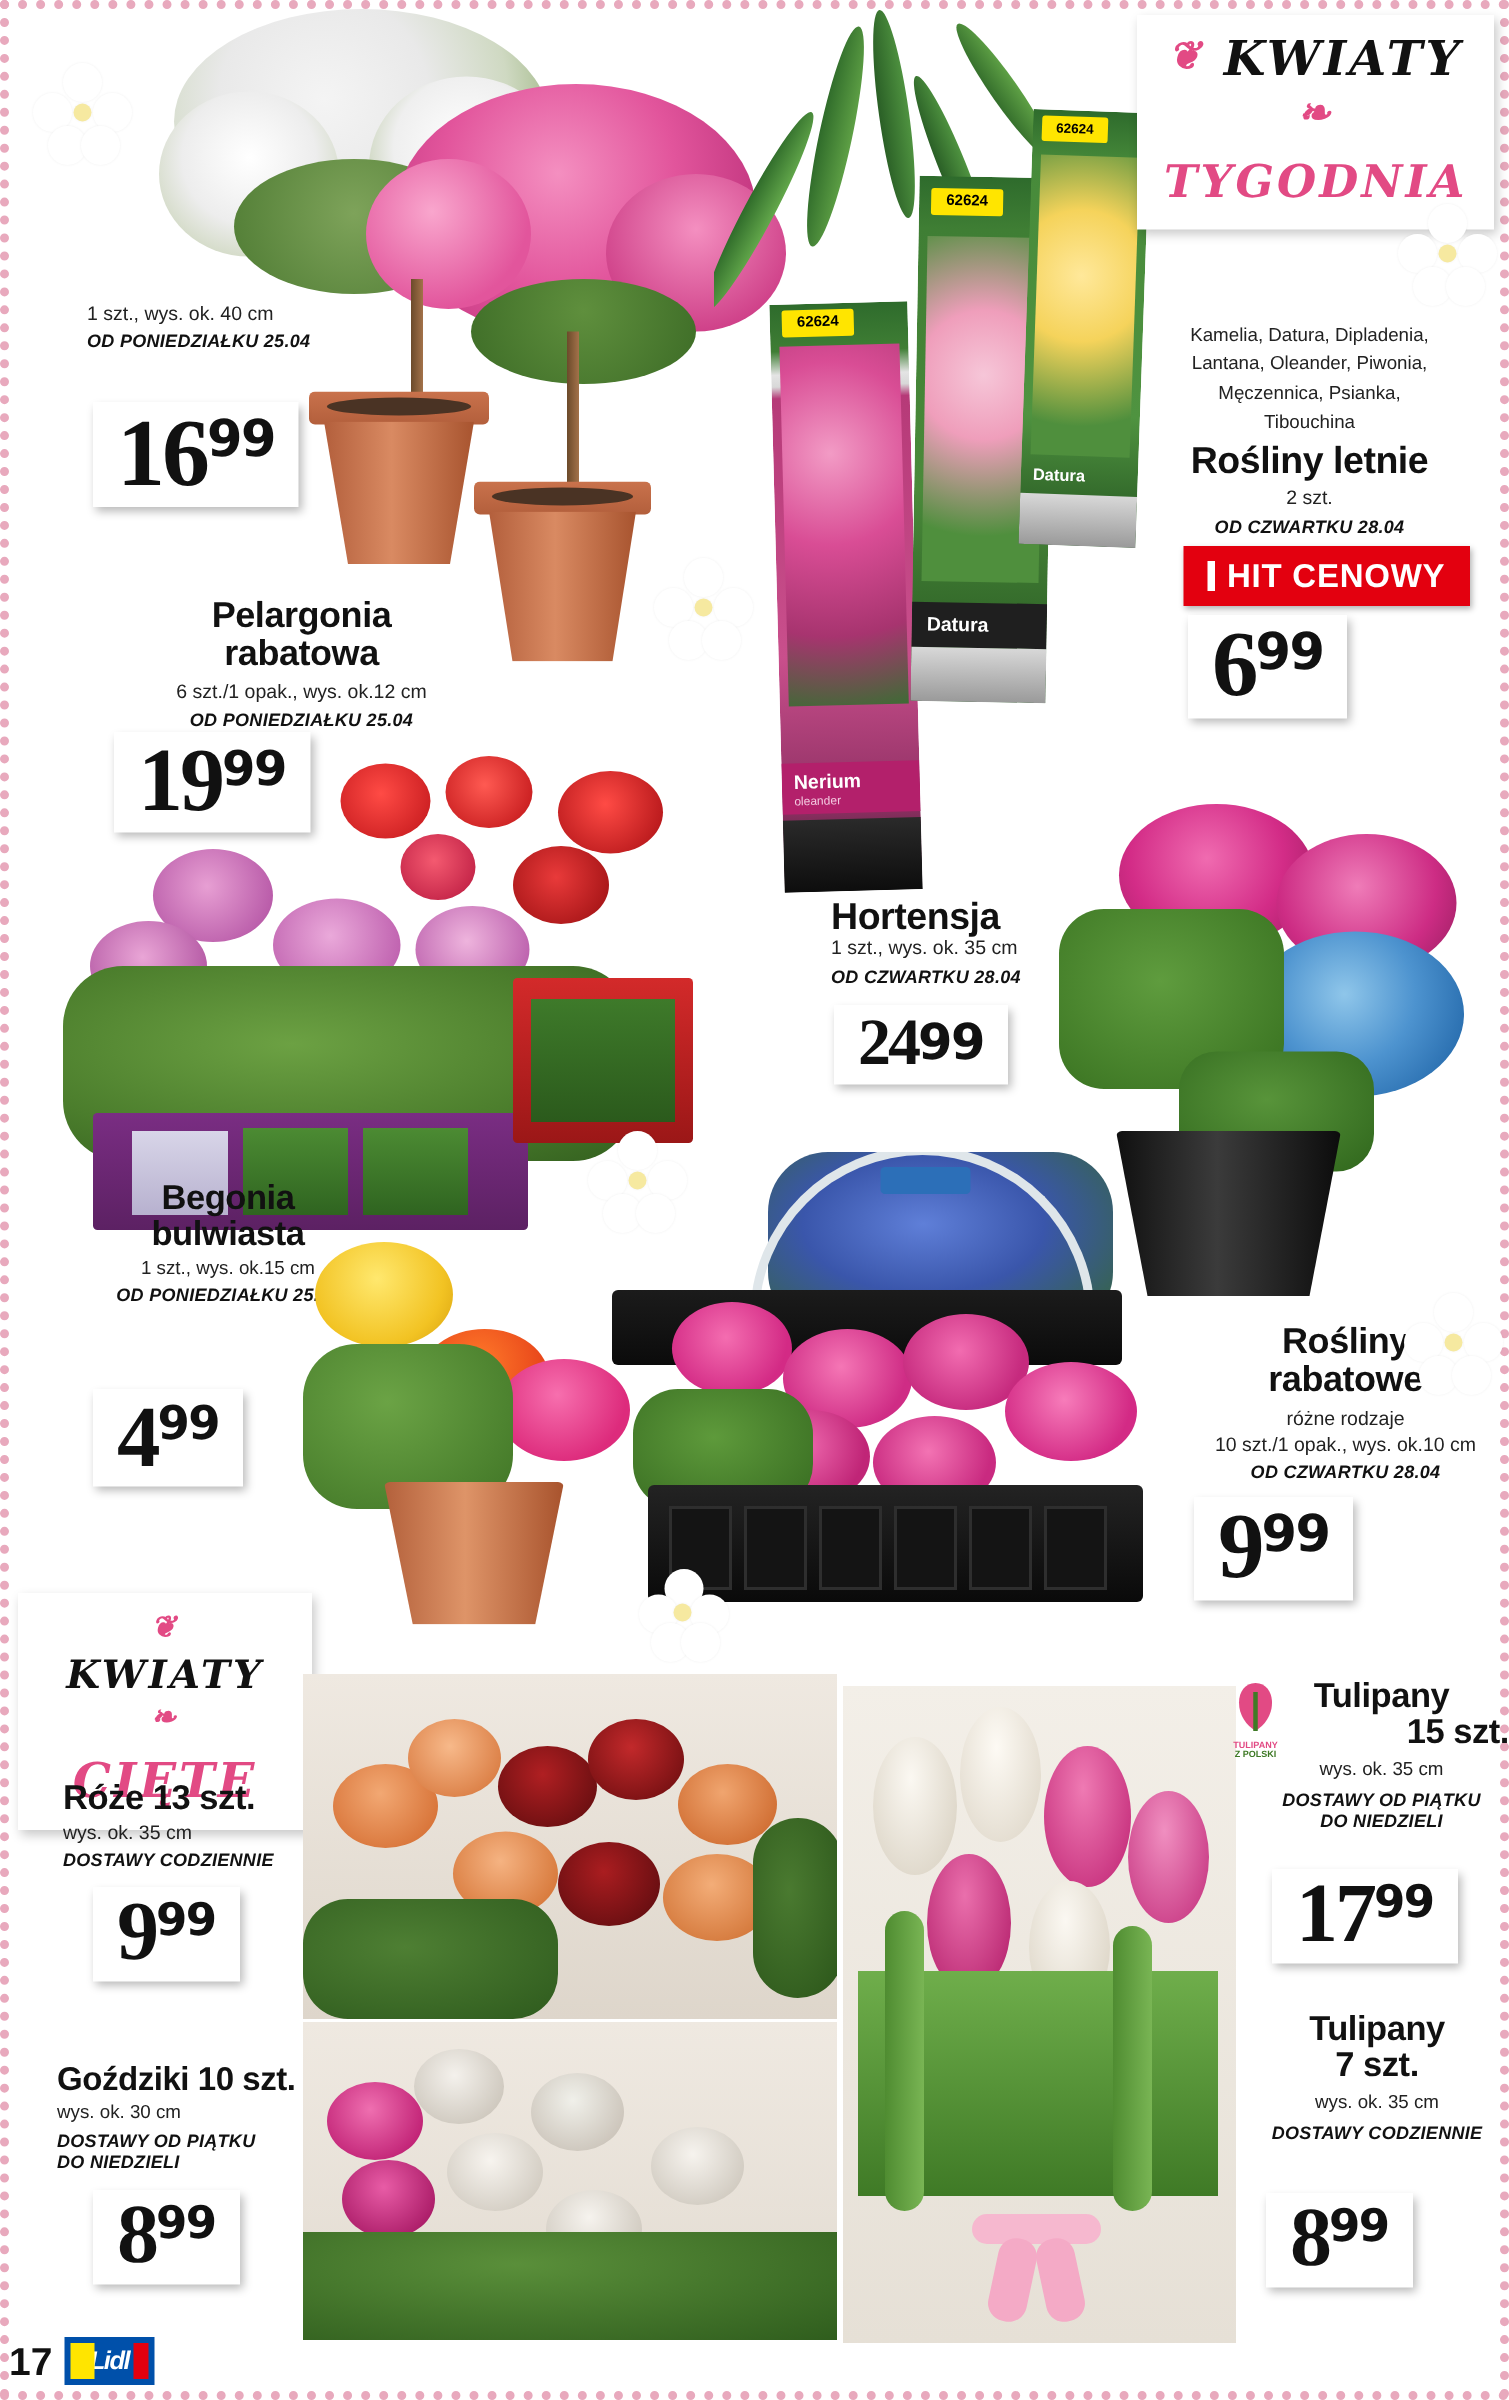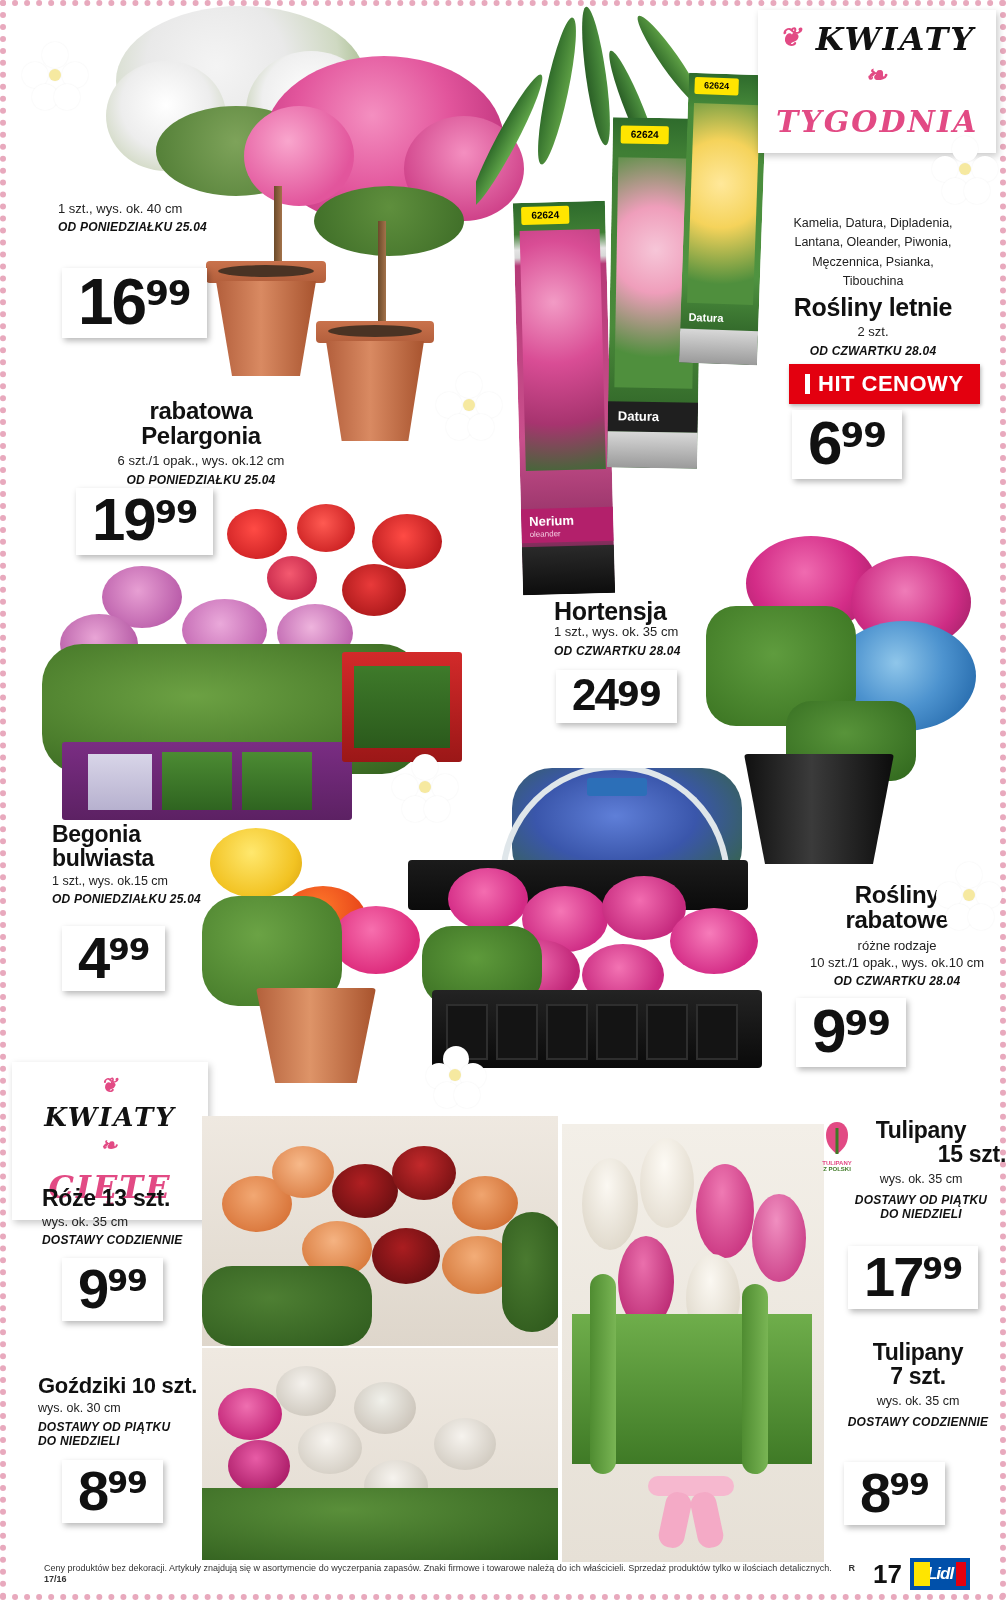--- a/index.html
+++ b/index.html
@@ -52,7 +52,7 @@
     padding:6px 16px 8px 16px;
   }
   .tag .int {
-    font-family:Liberation Sans, sans-serif;
+    font-family:Liberation Serif, serif;
     font-weight:bold;
     line-height:0.88;
     color:#111;

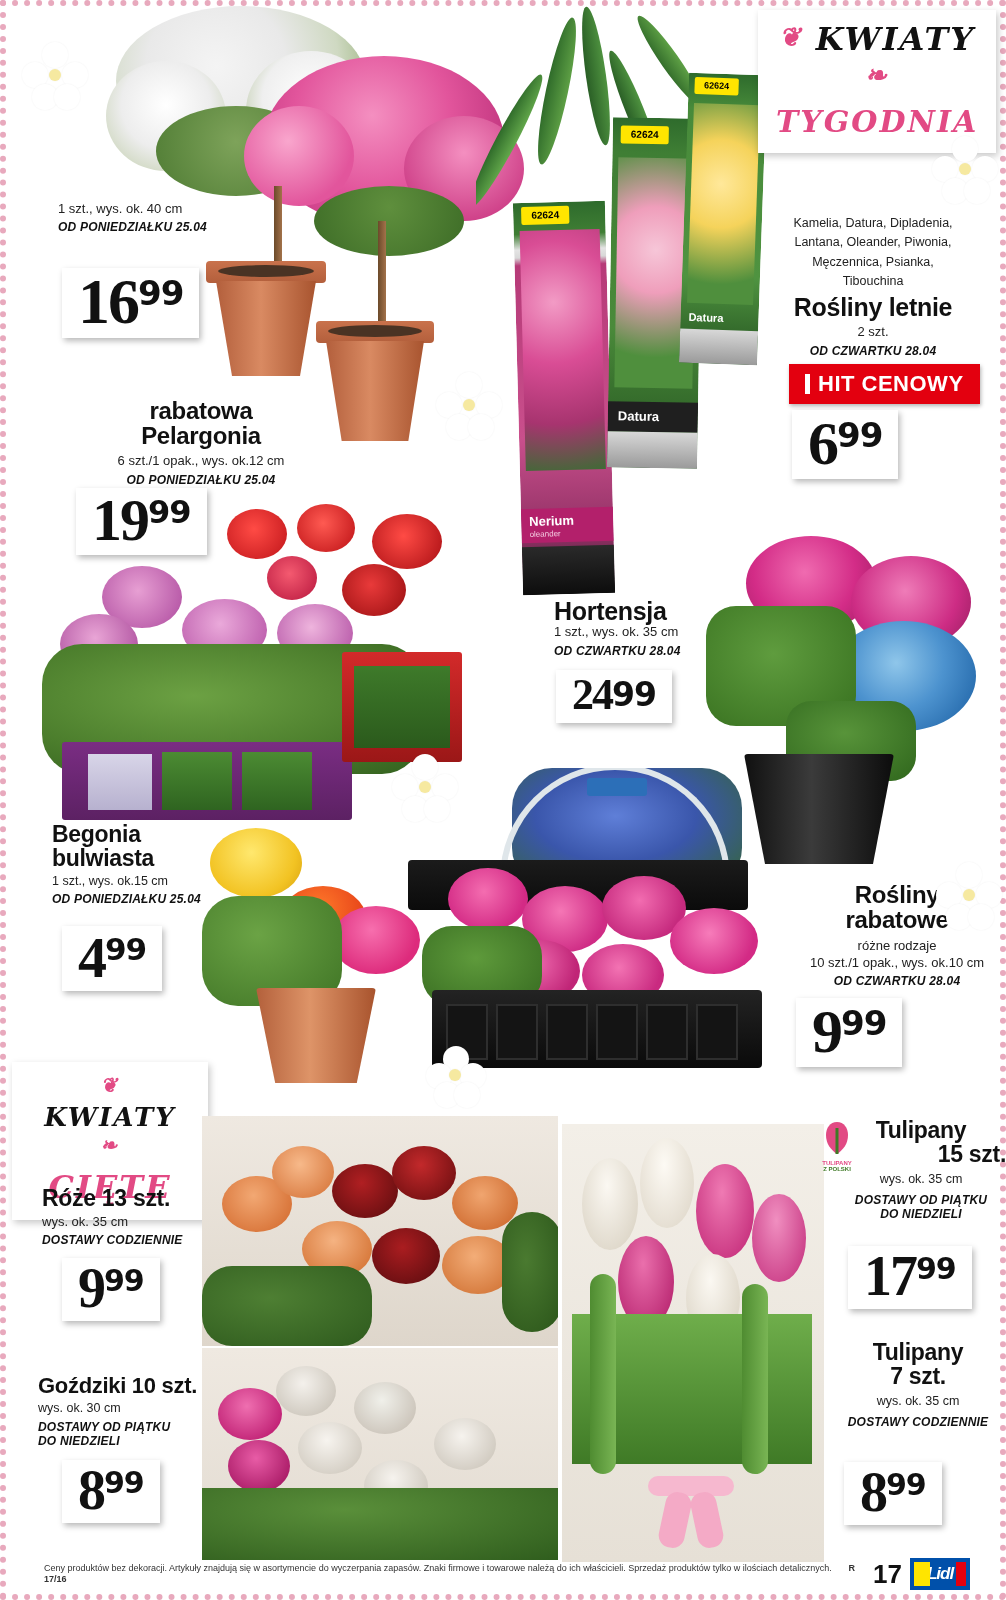--- a/index.html
+++ b/index.html
@@ -227,8 +227,8 @@
   </div>
 
   <div class="abs" style="left:60px;top:392px;width:270px;text-align:center;">
+    <div class="p-title" style="font-size:24px;">Pelargonia</div>
     <div class="p-title" style="font-size:24px;">rabatowa</div>
-    <div class="p-title" style="font-size:24px;">Pelargonia</div>
     <div class="p-sub" style="margin-top:5px;">6 szt./1 opak., wys. ok.12 cm</div>
     <div class="p-date" style="margin-top:3px;">OD PONIEDZIAŁKU 25.04</div>
   </div>

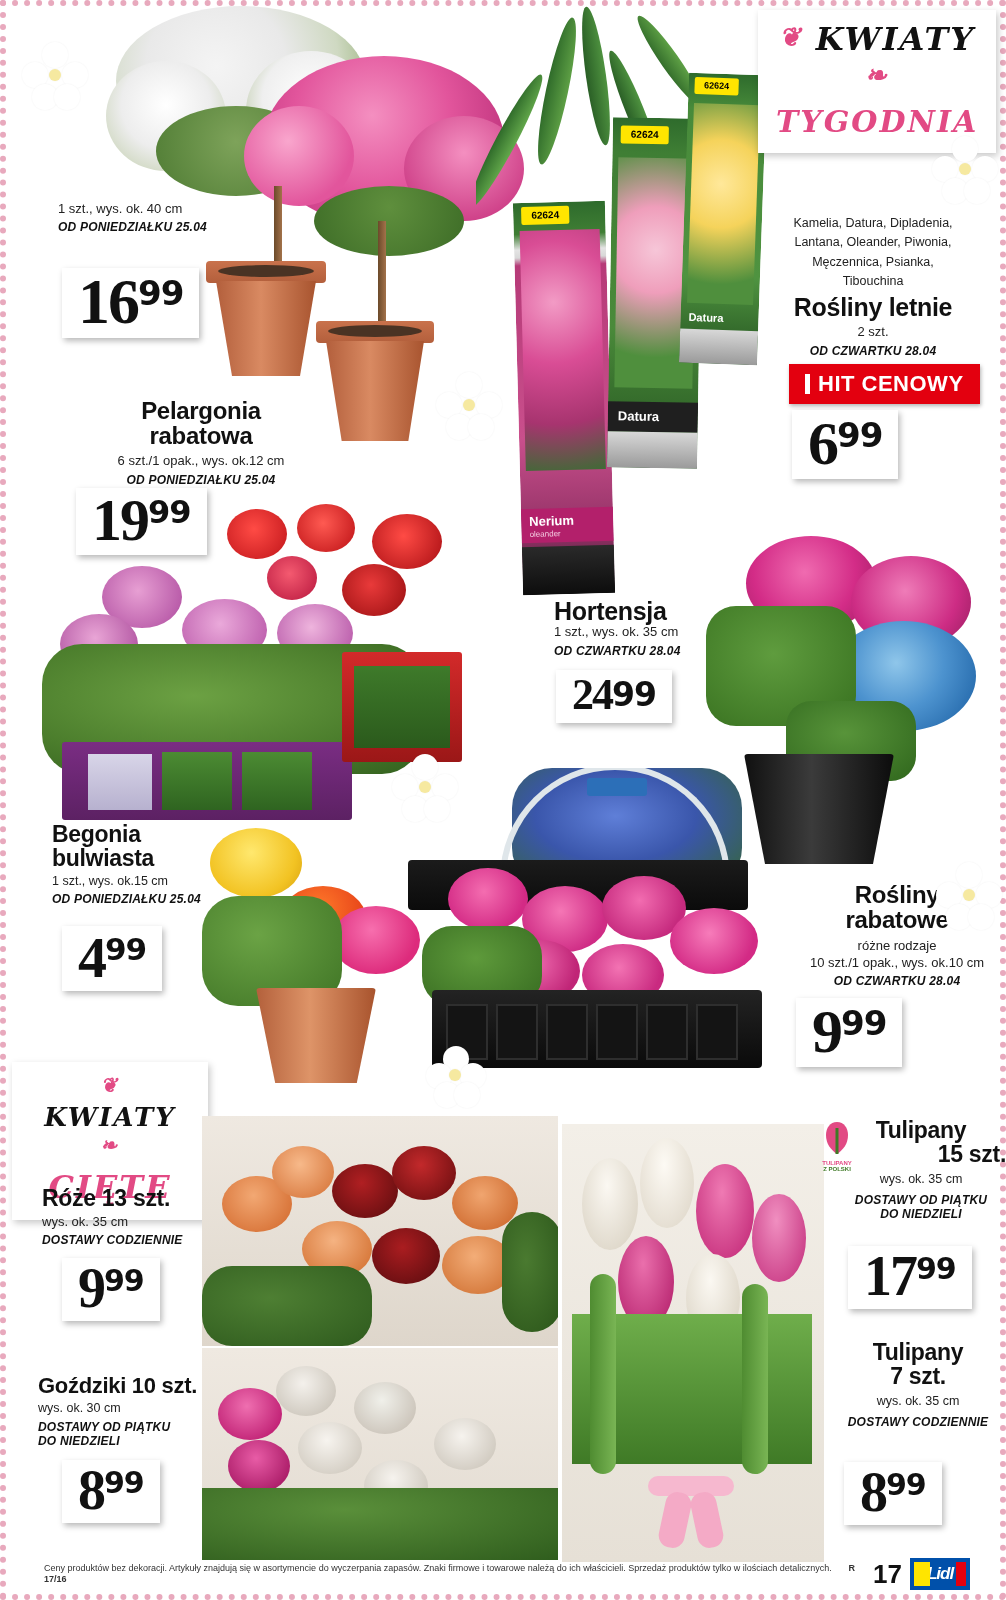--- a/index.html
+++ b/index.html
@@ -300,7 +300,7 @@
     <span class="dec" style="font-size:33px;">99</span>
   </div>
 
-  <div class="abs" style="left:46px;top:816px;width:200px;text-align:left;">
+  <div class="abs" style="left:46px;top:780px;width:200px;text-align:center;">
     <div class="p-title" style="font-size:23px;">Begonia</div>
     <div class="p-title" style="font-size:23px;">bulwiasta</div>
     <div class="p-sub" style="margin-top:4px;font-size:12.5px;">1 szt., wys. ok.15 cm</div>

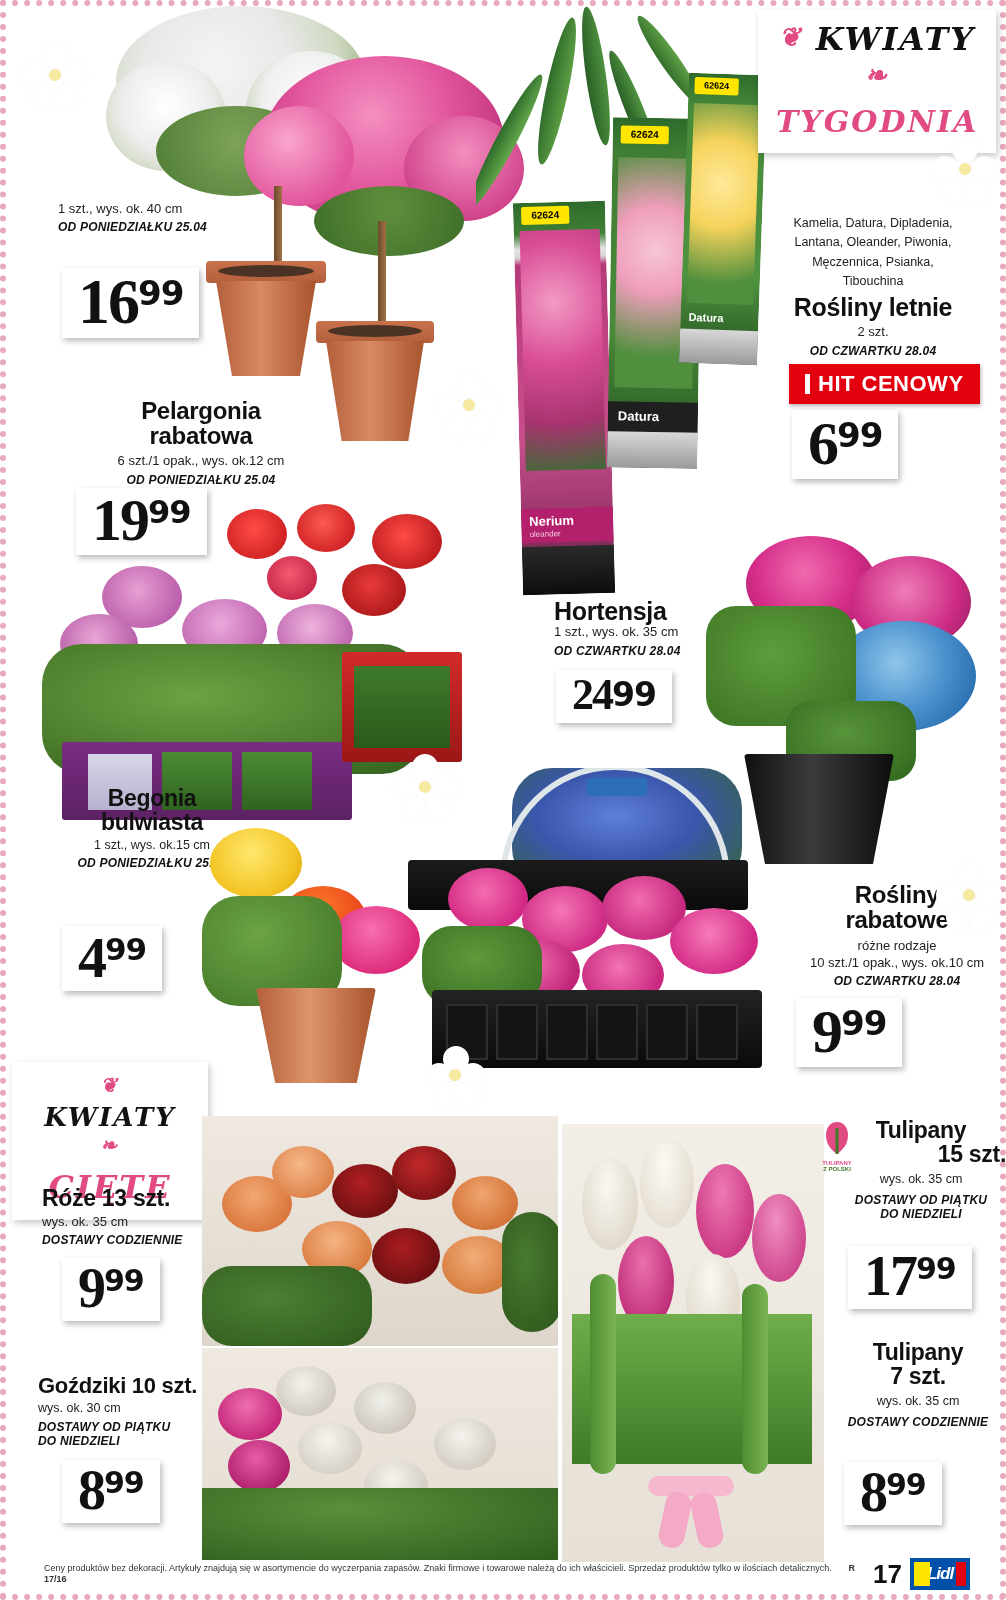--- a/index.html
+++ b/index.html
@@ -509,10 +509,6 @@
   </div>
 
   <div class="footer">
-    <div class="footer-text">
-      <span>Ceny produktów bez dekoracji.  Artykuły znajdują się w asortymencie do wyczerpania zapasów.  Znaki firmowe i towarowe należą do ich właścicieli. Sprzedaż produktów tylko w ilościach detalicznych.</span>
-      <span style="margin-left:14px;font-weight:bold;">R 17/16</span>
-    </div>
     <div class="page-num">17</div>
     <div class="lidl-logo">
       <span>Lidl</span>

